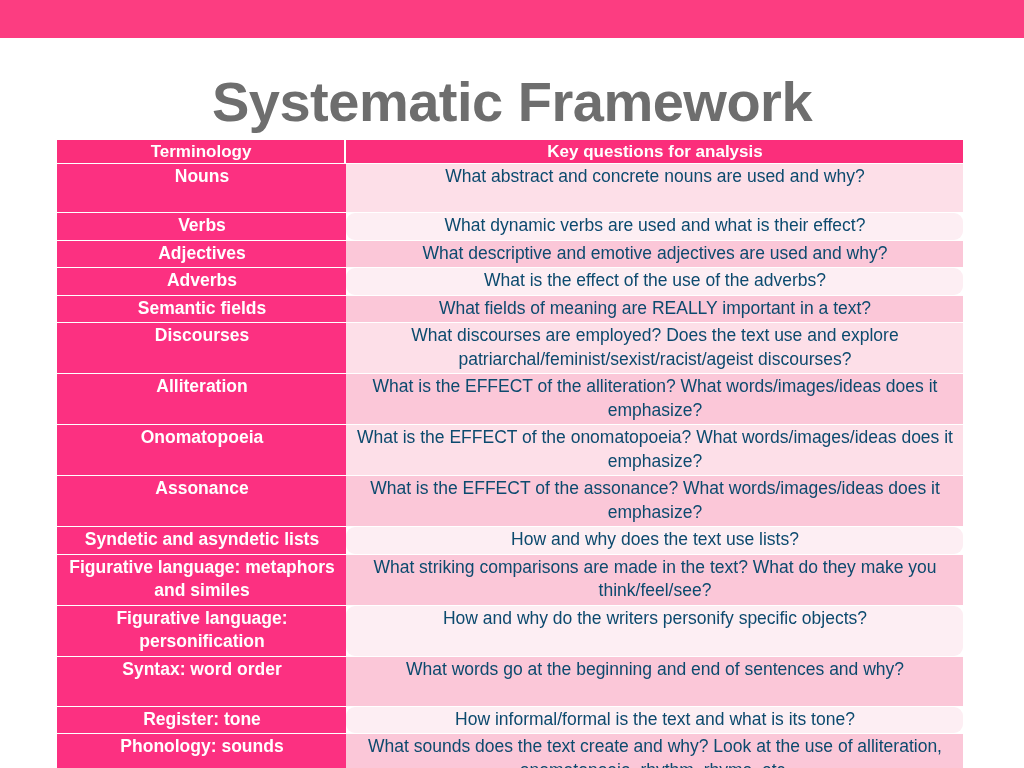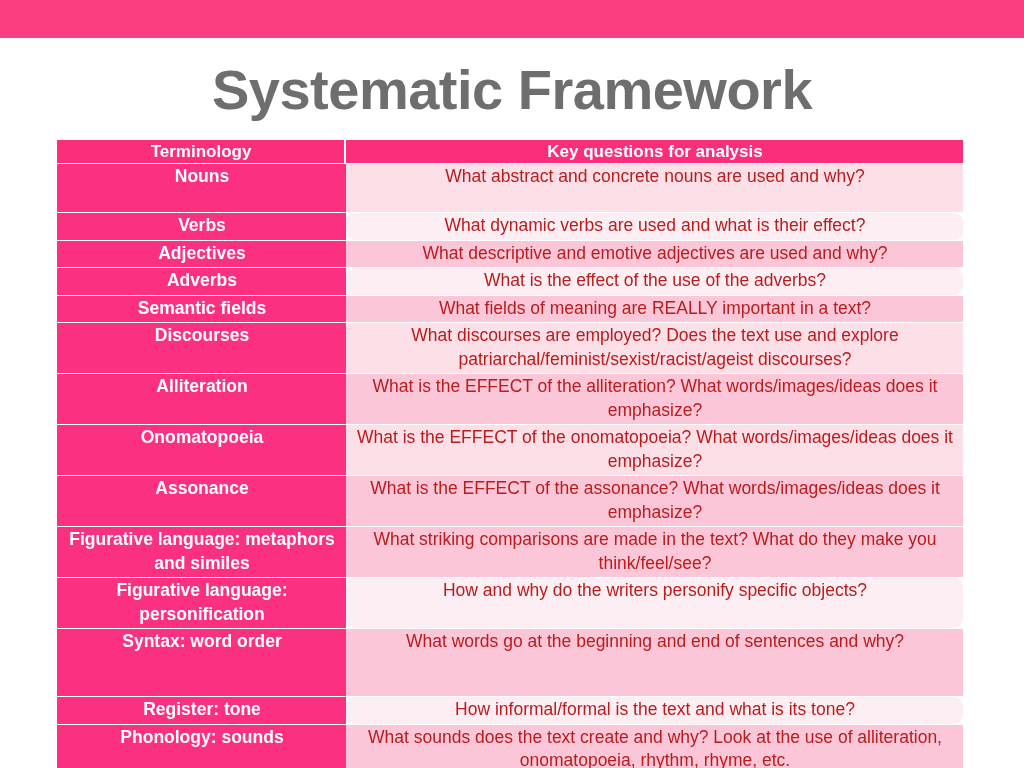--- a/index.html
+++ b/index.html
@@ -35,7 +35,7 @@
   .slide-title {
     position: absolute;
     left: 0;
-    top: 62px;
+    top: 74px;
     width: 1024px;
     text-align: center;
     font-size: 56px;

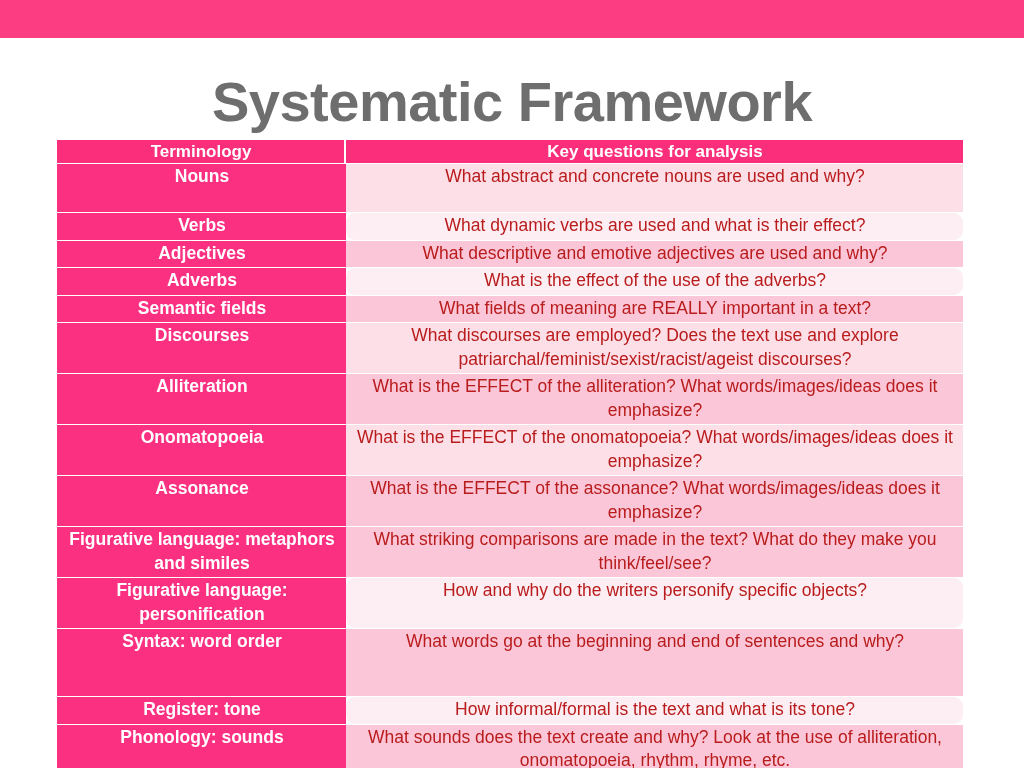--- a/index.html
+++ b/index.html
@@ -96,7 +96,7 @@
 
   
   td.ques-cell {
-    color: #b91c1c;
+    color: #0c4a6e;
     font-weight: normal;
     margin-left: 12px;
   }

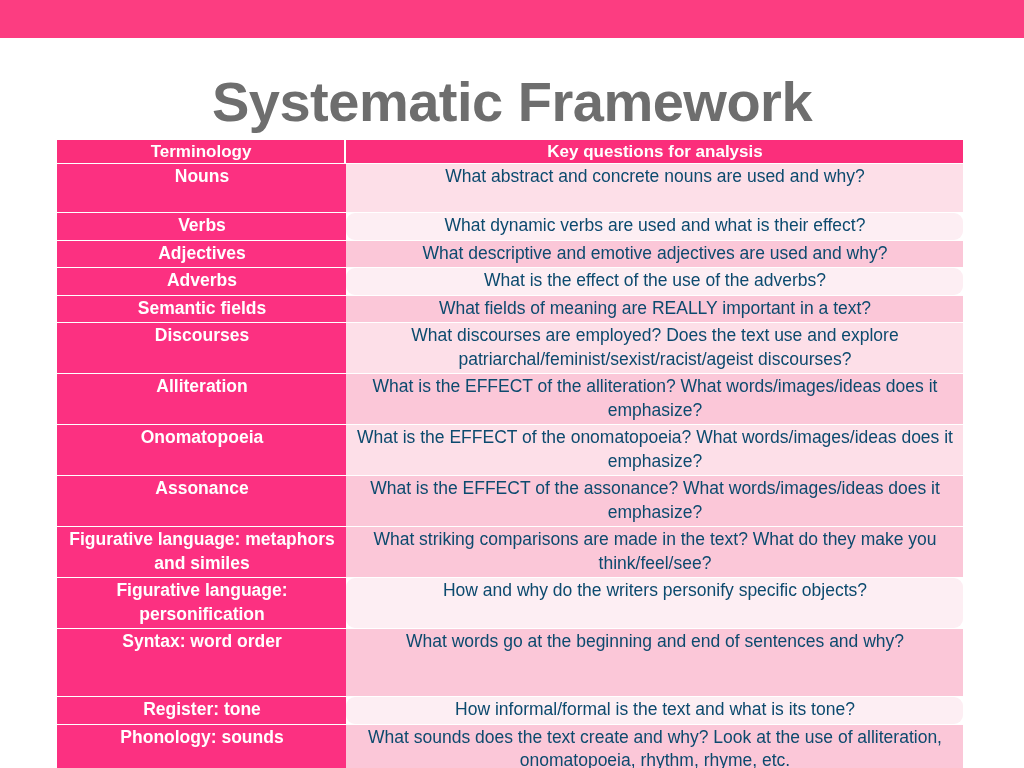--- a/index.html
+++ b/index.html
@@ -165,6 +165,10 @@
             <td class="term-cell">Assonance</td>
             <td class="ques-cell shade-b">What is the EFFECT of the assonance? What words/images/ideas does it emphasize?</td>
           </tr>
+          <tr style="height: 23px;">
+            <td class="term-cell">Syndetic and asyndetic lists</td>
+            <td class="ques-cell shade-c">How and why does the text use lists?</td>
+          </tr>
           <tr style="height: 48px; padding-left: 28px;">
             <td class="term-cell">Figurative language: metaphors and similes</td>
             <td class="ques-cell shade-b">What striking comparisons are made in the text? What do they make you think/feel/see?</td>

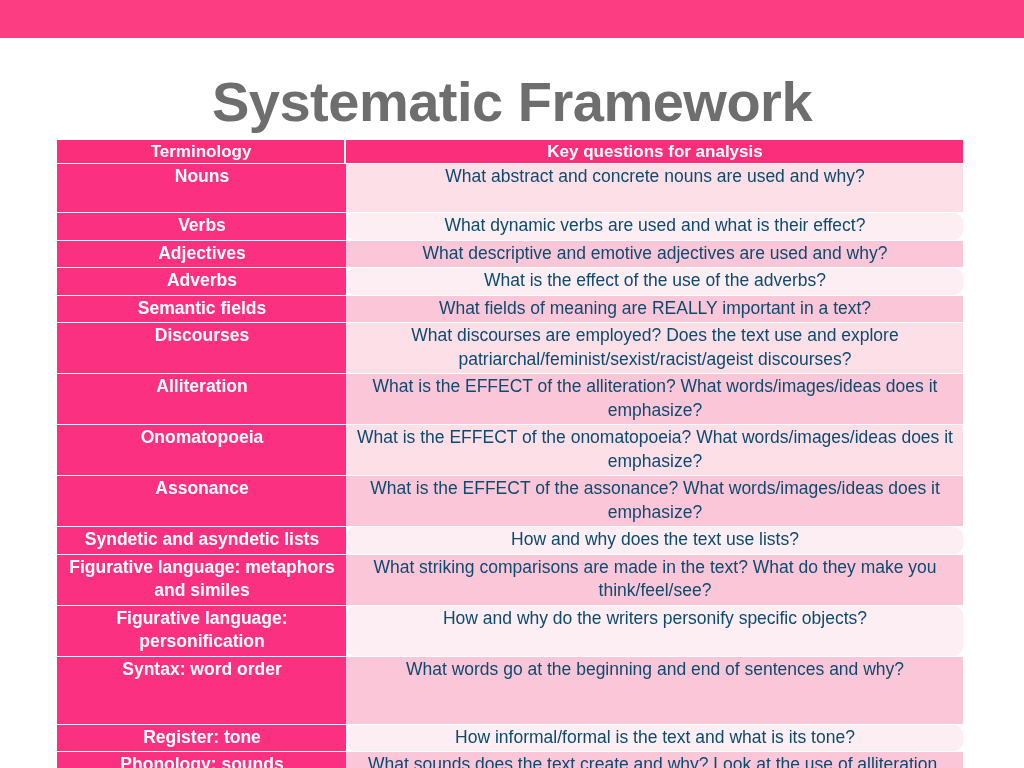--- a/index.html
+++ b/index.html
@@ -177,7 +177,7 @@
             <td class="term-cell">Figurative language: personification</td>
             <td class="ques-cell shade-c v-center">How and why do the writers personify specific objects?</td>
           </tr>
-          <tr style="height: 67px;">
+          <tr style="height: 49px;">
             <td class="term-cell">Syntax: word order</td>
             <td class="ques-cell shade-b v-center">What words go at the beginning and end of sentences and why?</td>
           </tr>

